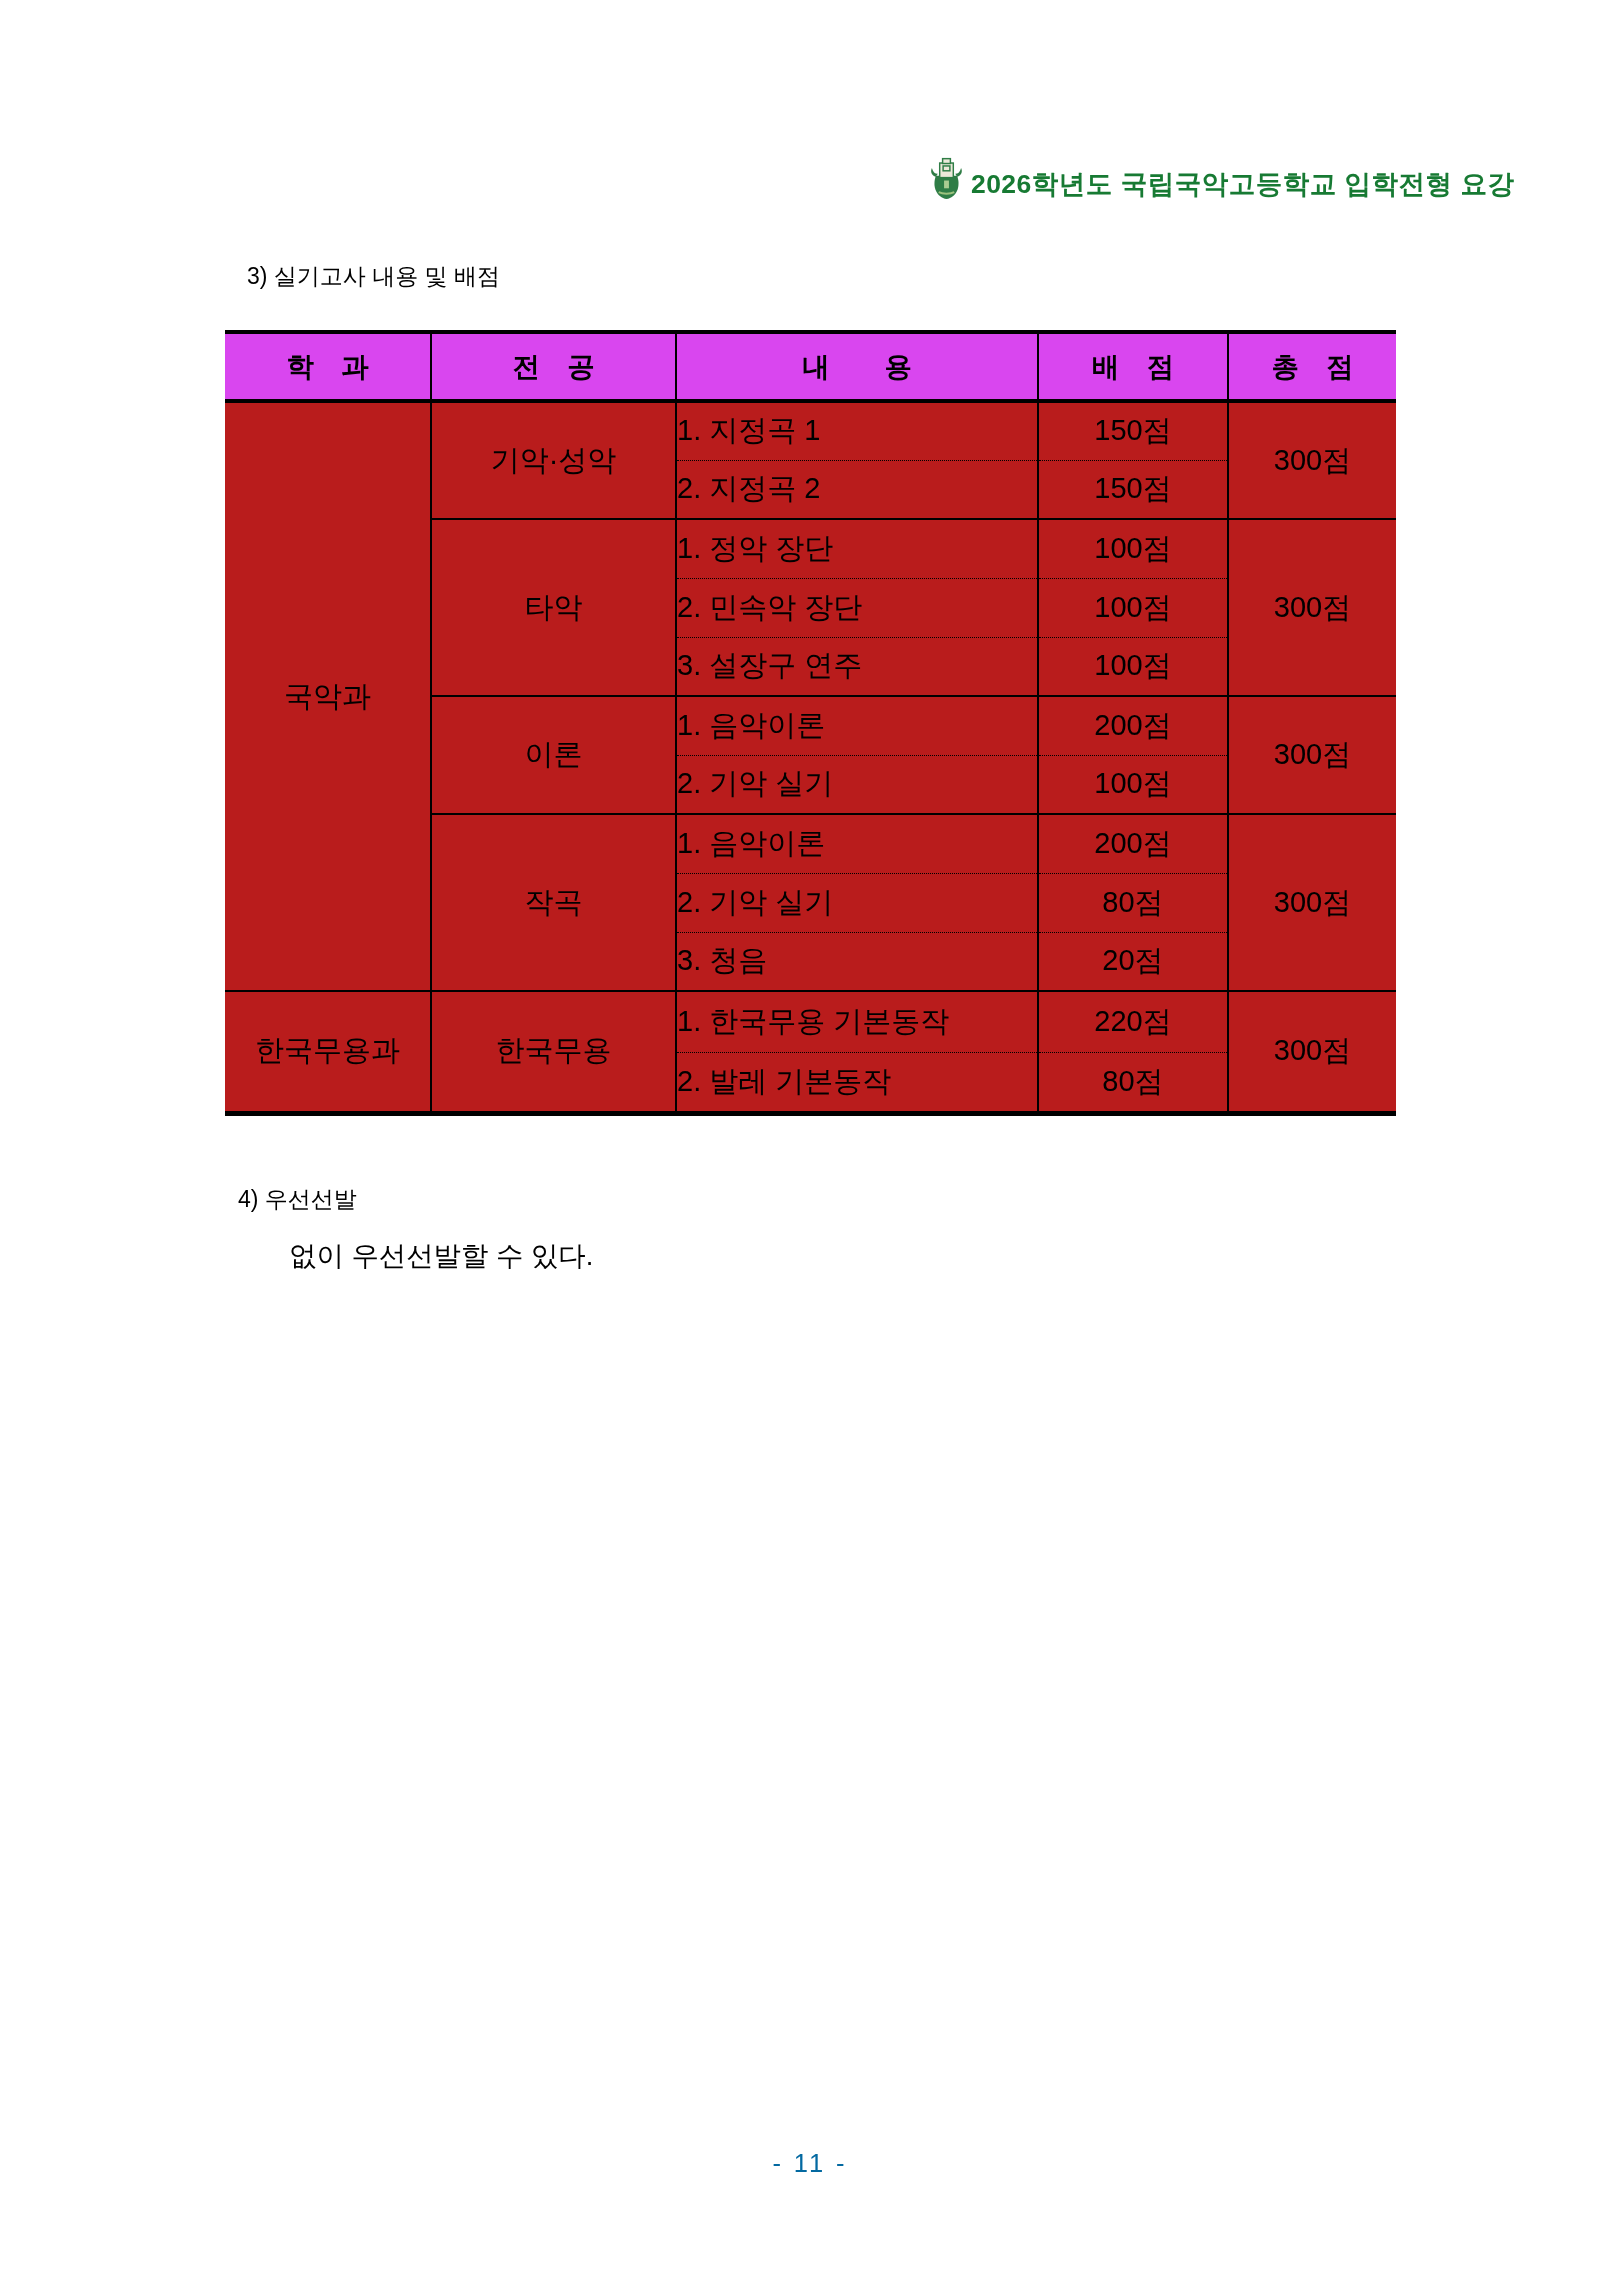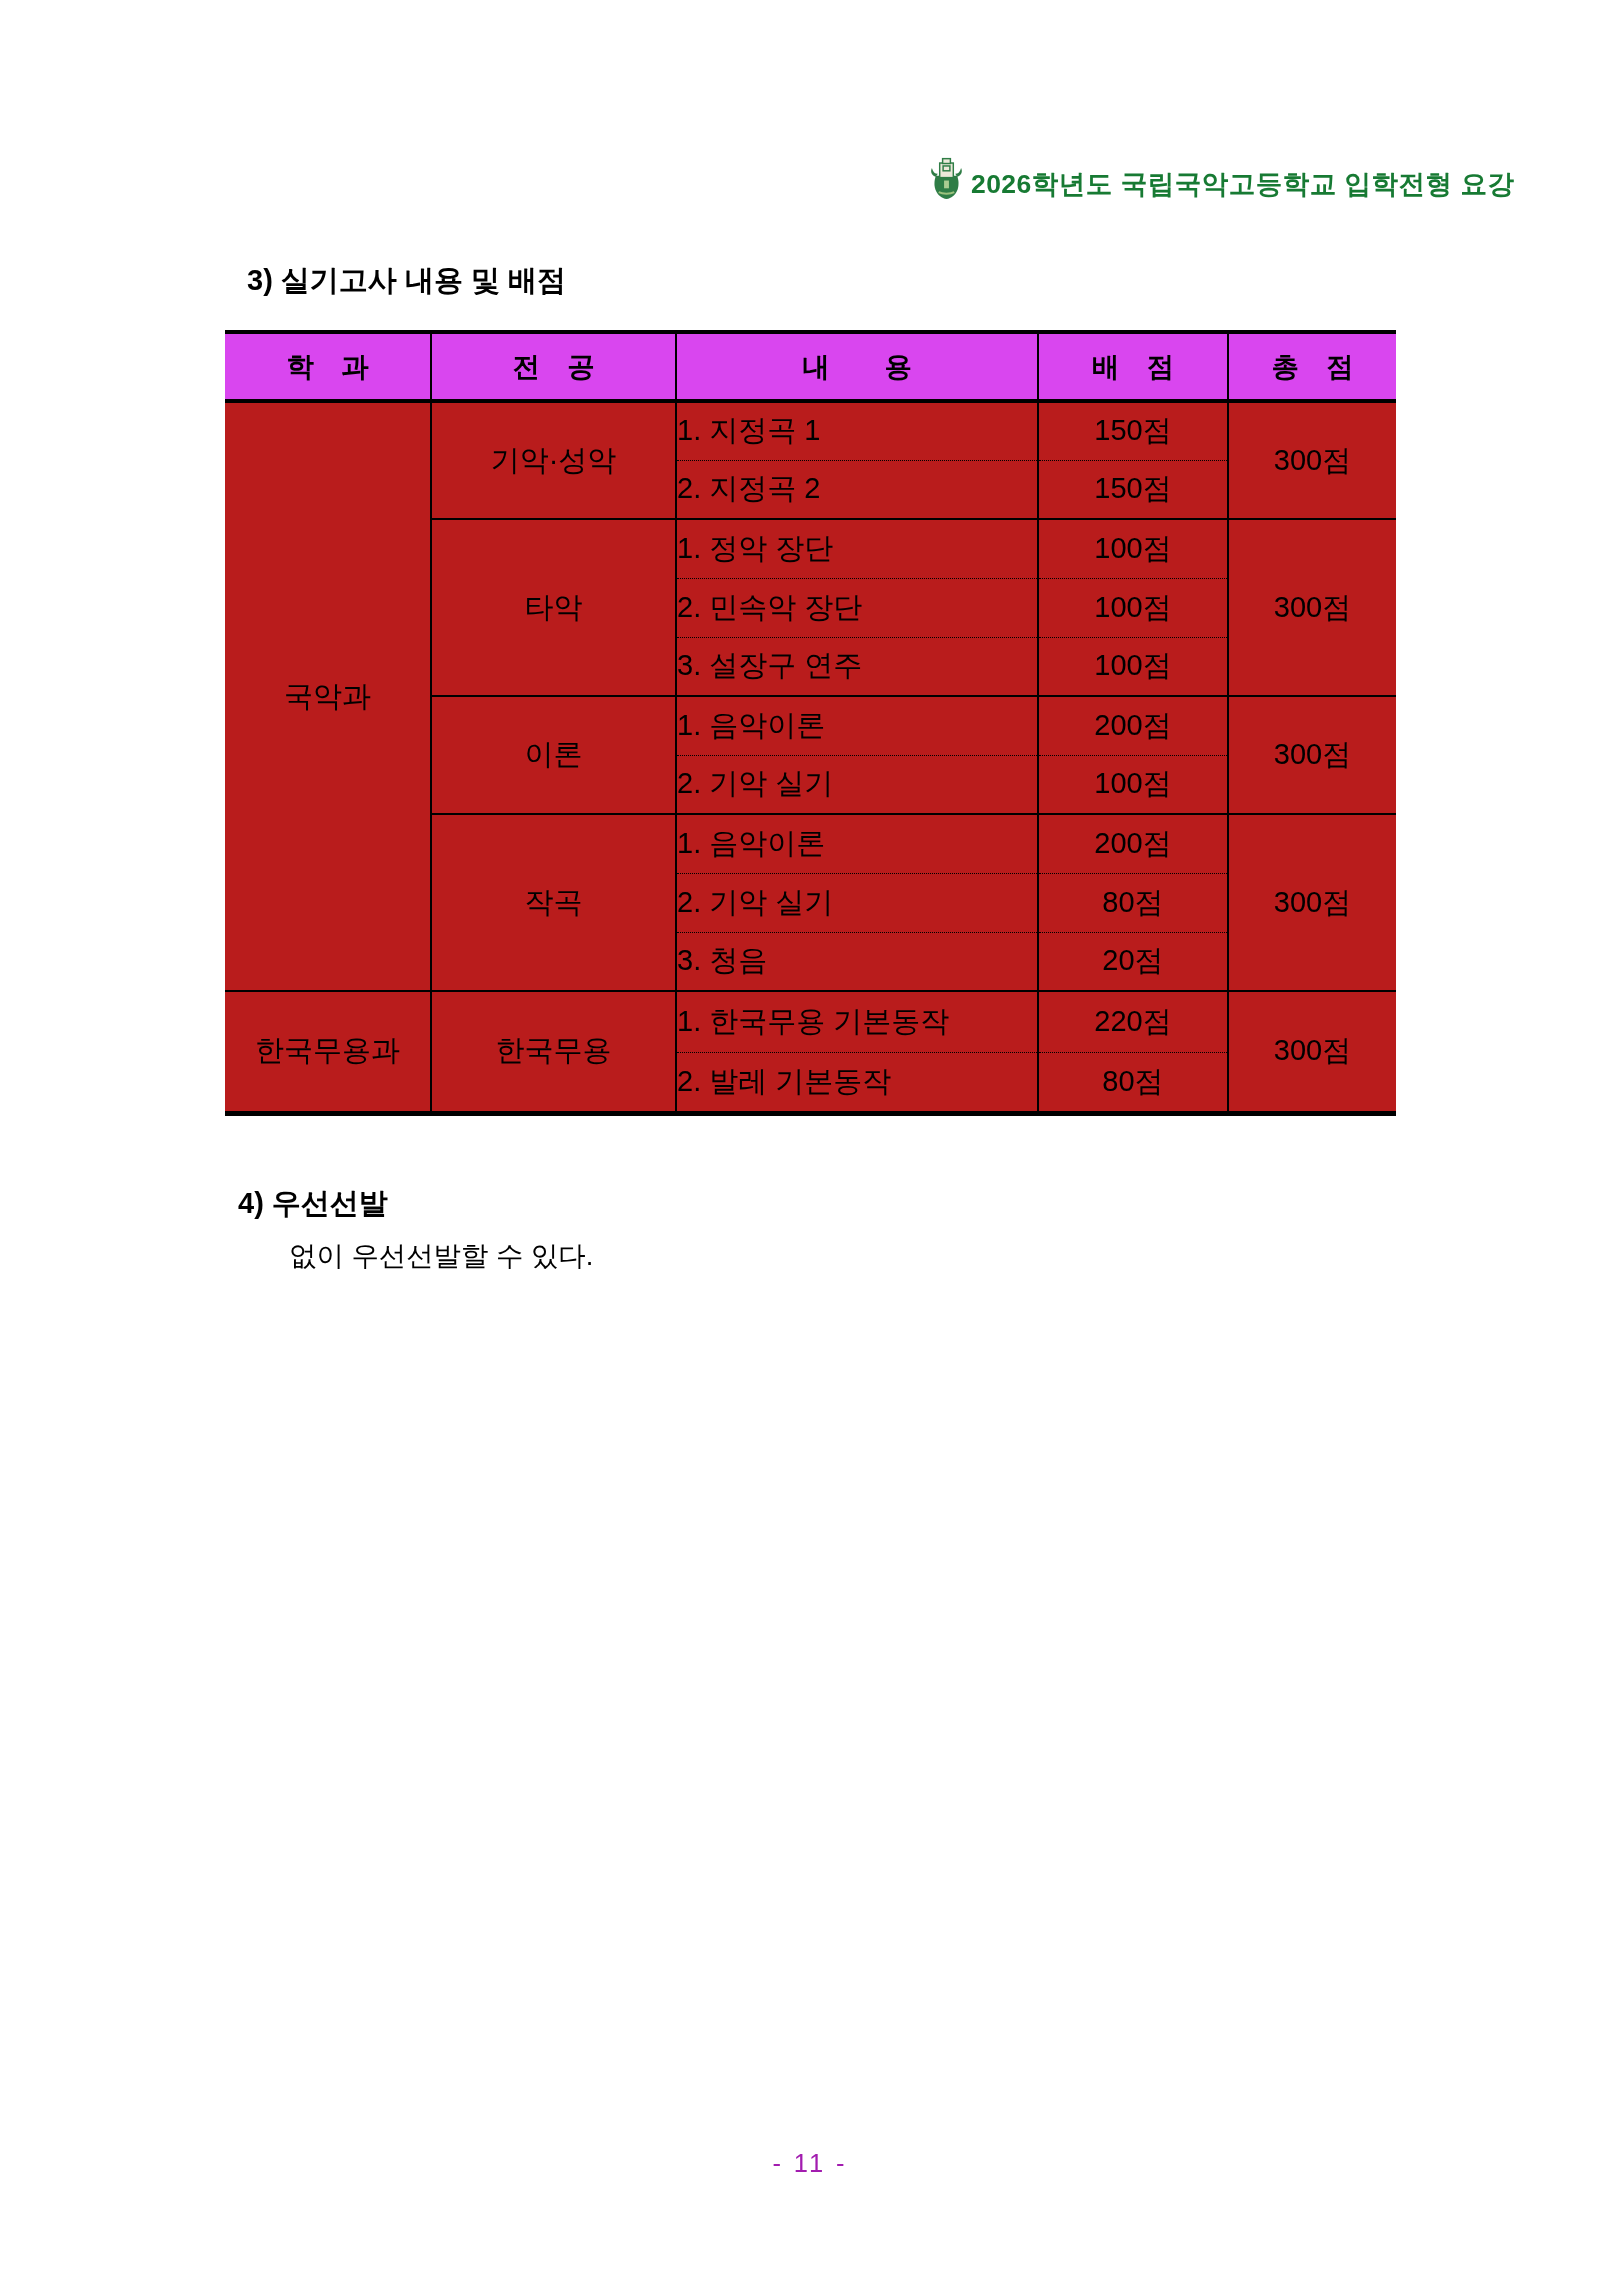--- a/index.html
+++ b/index.html
@@ -15,7 +15,7 @@
   .doc-header .hdr-title { color:#177a33; font-weight:bold; font-size:26.5px; white-space:nowrap; letter-spacing:0.5px; }
 
   
-  .sec-title { position:absolute; font-weight:bold; font-size:29px; white-space:nowrap; }
+  .sec-title { position:absolute; font-weight:normal; font-size:23px; white-space:nowrap; }
   #sec3-title { left:247px; top:261px; }
   #sec4-title { left:238px; top:1184px; }
 

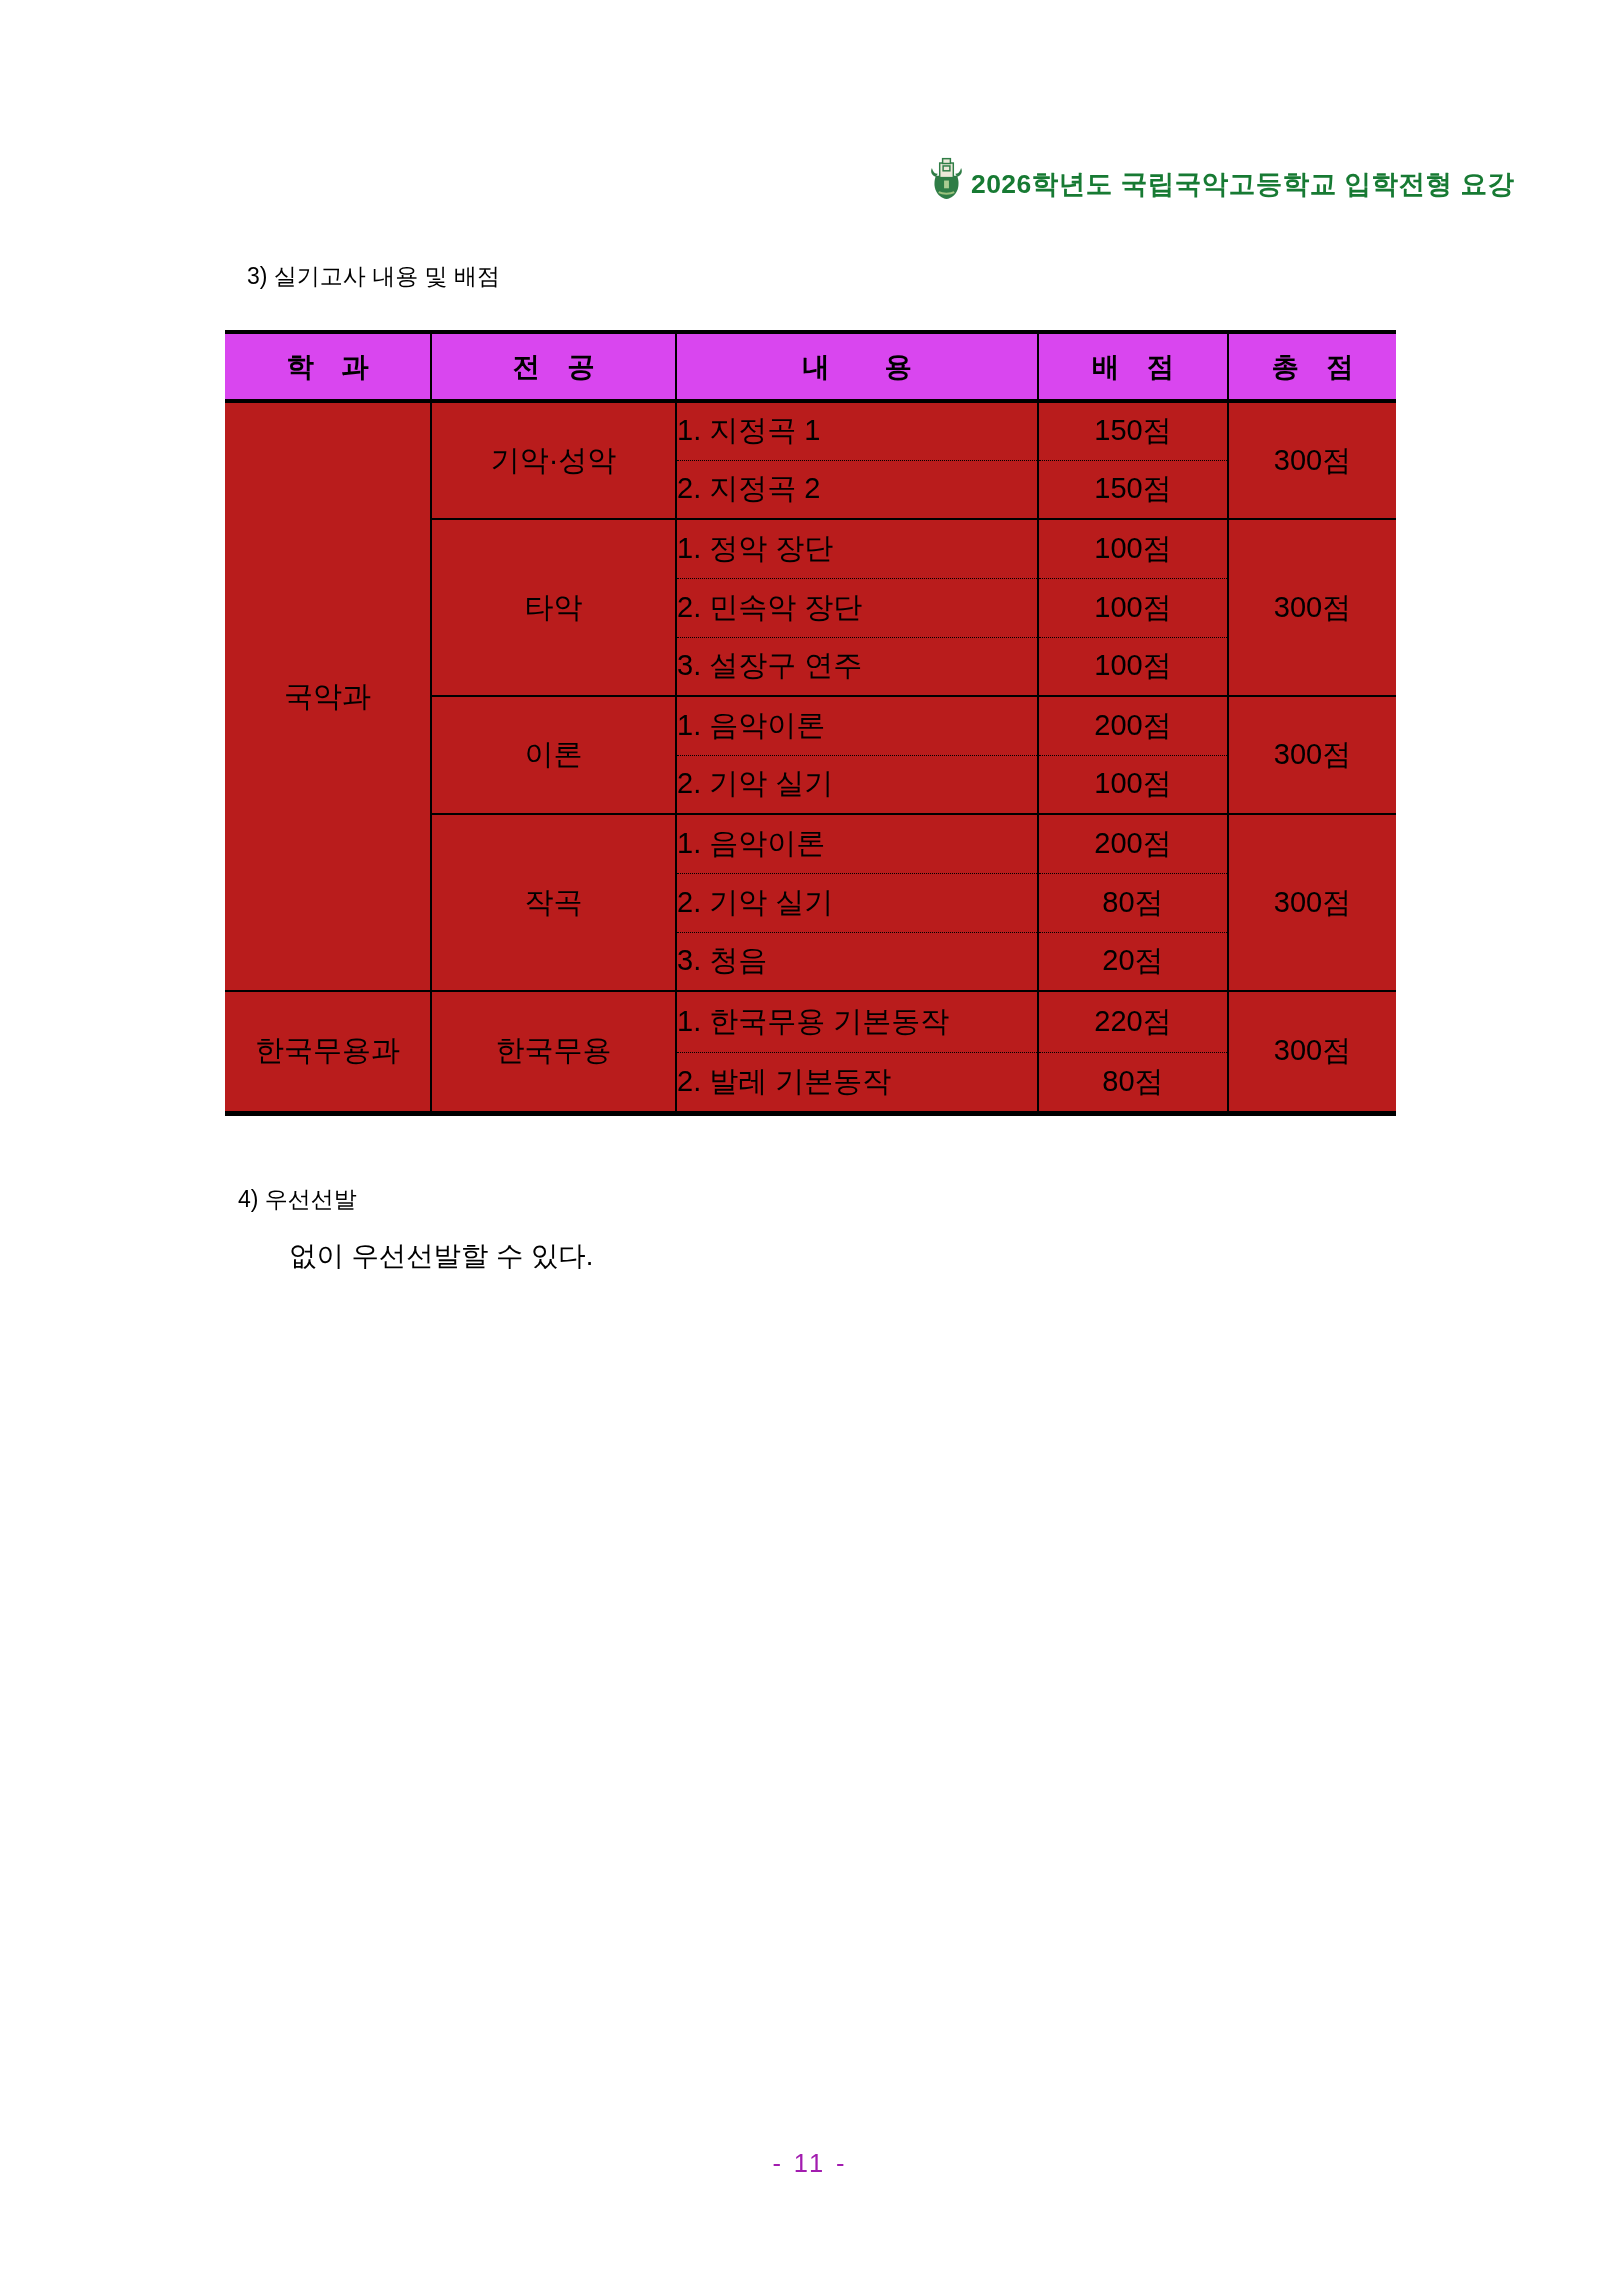--- a/index.html
+++ b/index.html
@@ -57,7 +57,7 @@
   
   .page-num {
     position:absolute; top:2149px; left:0; width:100%;
-    text-align:center; font-size:25.5px; letter-spacing:2.9px; color:#a21caf;
+    text-align:center; font-size:25.5px; letter-spacing:2.9px; color:#0369a1;
   }
 </style>
 </head>

